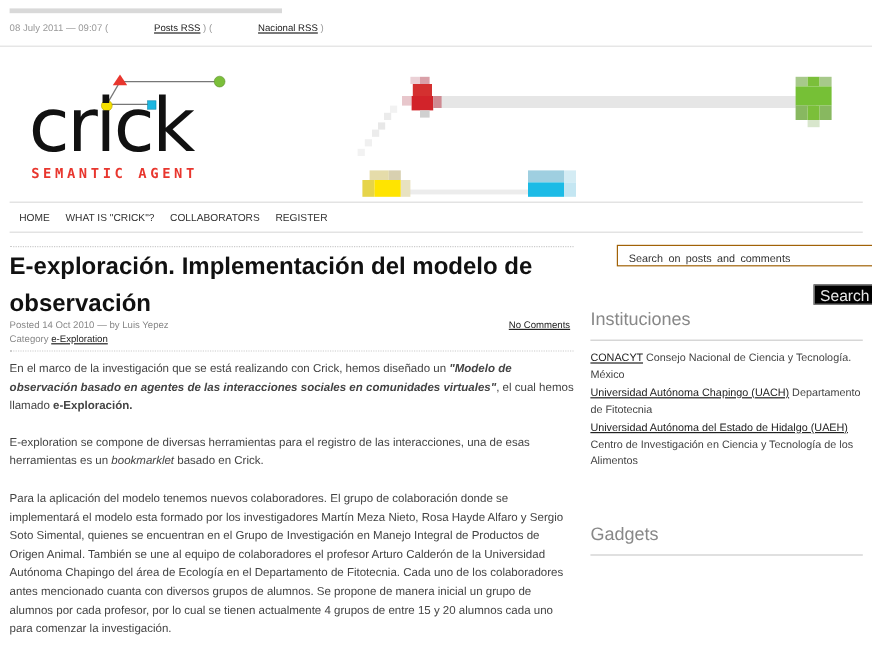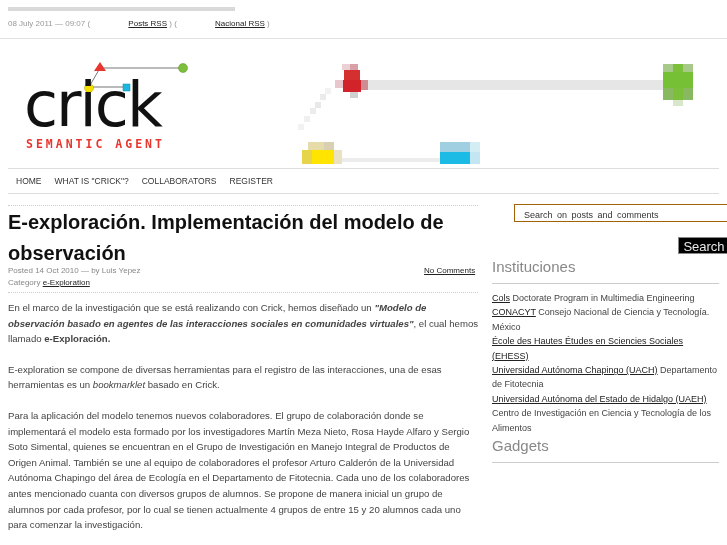--- a/index.html
+++ b/index.html
@@ -134,7 +134,6 @@
 <div class="widget-line" style="top:283px;"></div>
 
 <div class="inst-list">
-  <div><a href="#">Cols</a><span> Doctorate Program in Multimedia Engineering</span></div>
   <div><a href="#">CONACYT</a><span> Consejo Nacional de Ciencia y Tecnología. México</span></div>
   <div><a href="#">École des Hautes Études en Sciencies Sociales (EHESS)</a><span></span></div>
   <div><a href="#">Universidad Autónoma Chapingo (UACH)</a><span> Departamento de Fitotecnia</span></div>

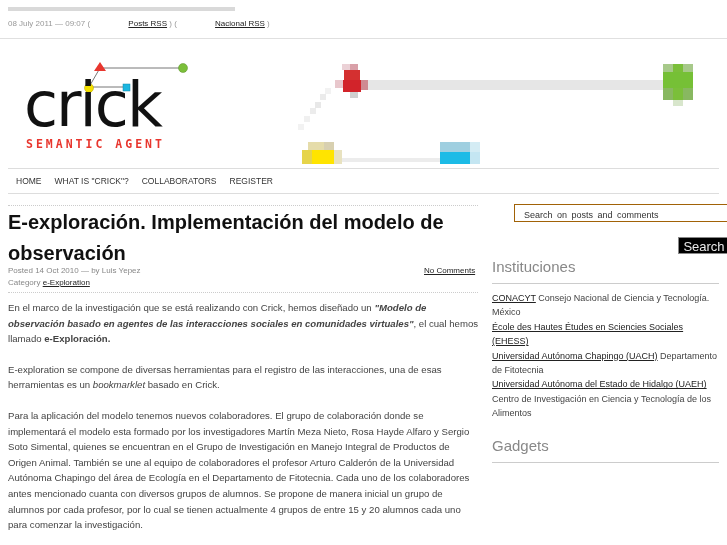--- a/index.html
+++ b/index.html
@@ -135,7 +135,6 @@
 
 <div class="inst-list">
   <div><a href="#">CONACYT</a><span> Consejo Nacional de Ciencia y Tecnología. México</span></div>
-  <div><a href="#">École des Hautes Études en Sciencies Sociales (EHESS)</a><span></span></div>
   <div><a href="#">Universidad Autónoma Chapingo (UACH)</a><span> Departamento de Fitotecnia</span></div>
   <div><a href="#">Universidad Autónoma del Estado de Hidalgo (UAEH)</a><span> Centro de Investigación en Ciencia y Tecnología de los Alimentos</span></div>
 </div>

